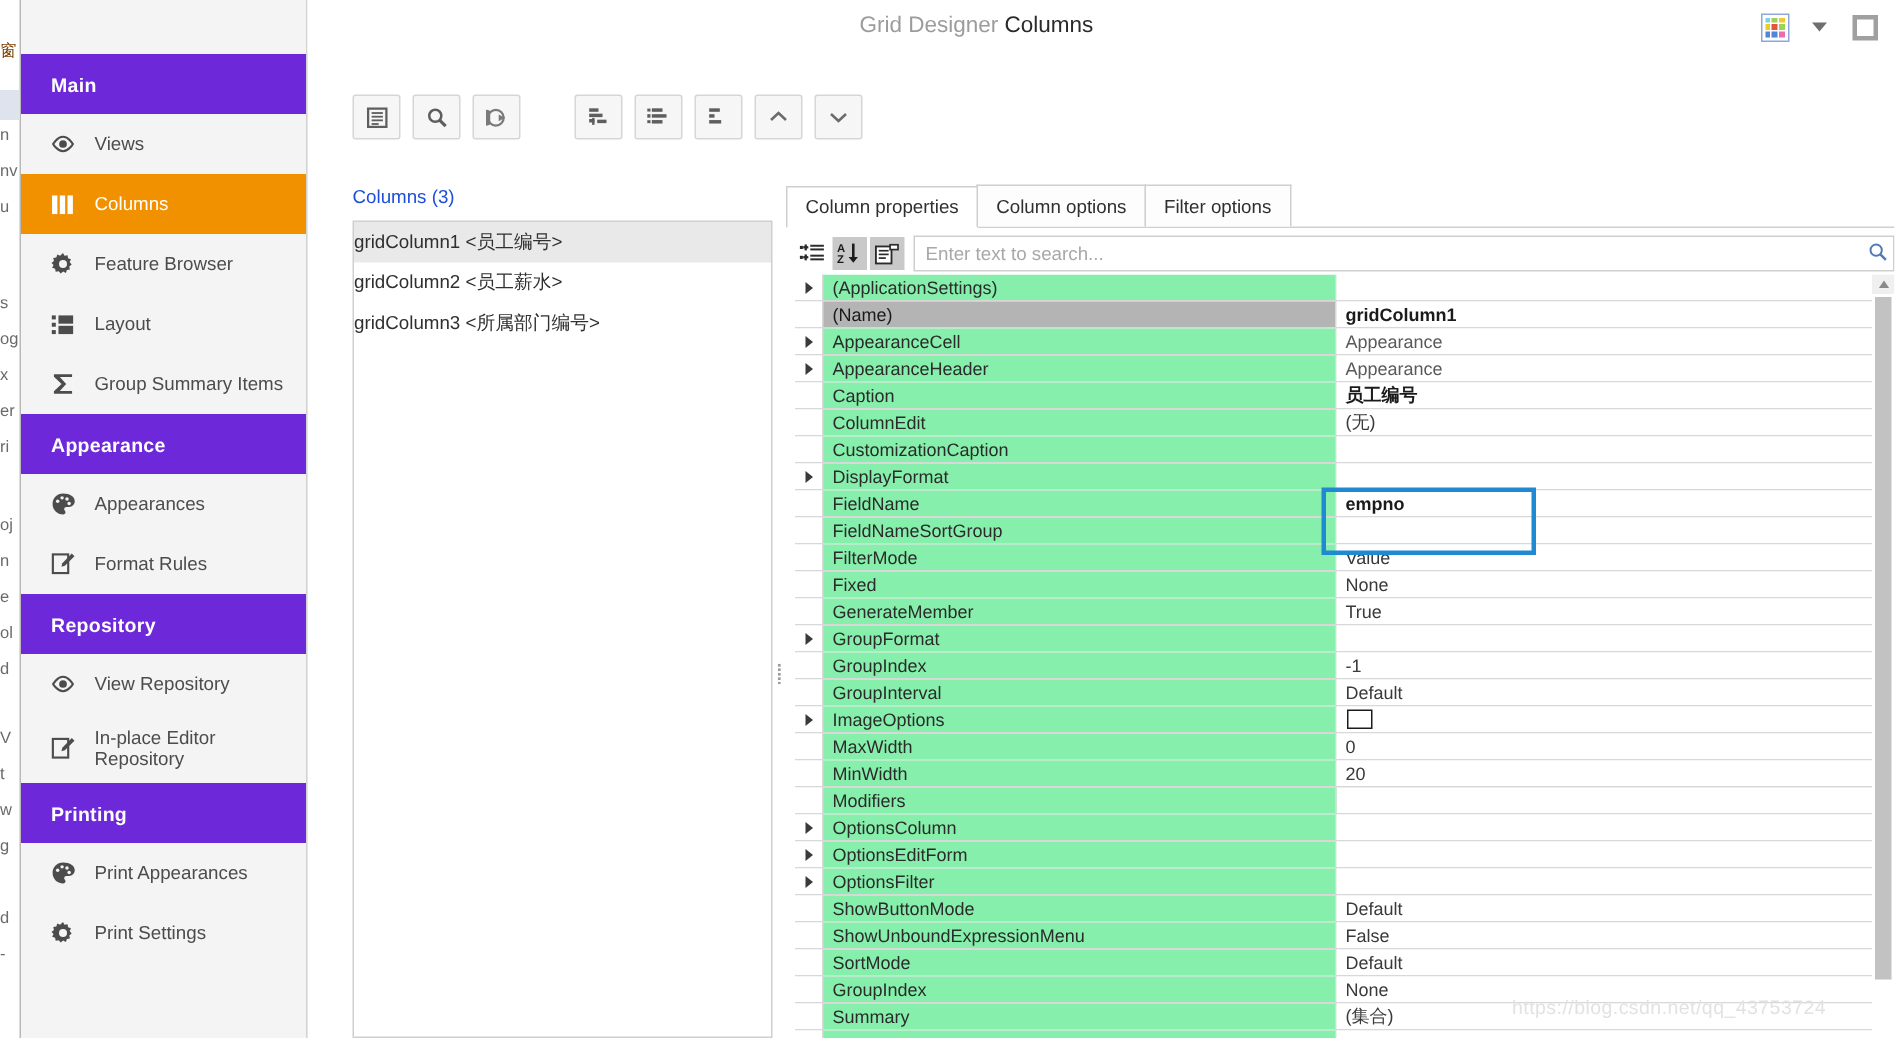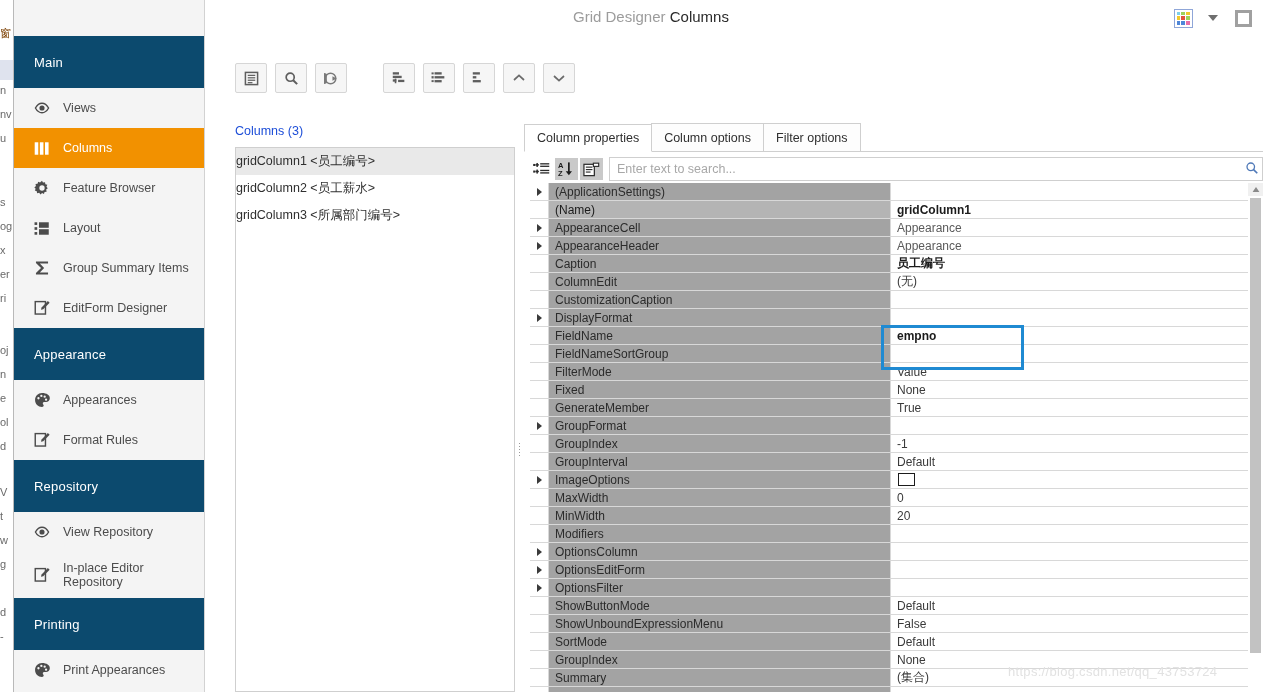--- a/index.html
+++ b/index.html
@@ -47,10 +47,10 @@
   }
   .nav-top-pad { height: 36px; }
   .nav-group {
-    height: 52px;
-    background: #0c4a6e;
+    height: 40px;
+    background: #6d28d9;
     color: #ffffff;
-    font-weight: normal;
+    font-weight: bold;
     font-size: 13px;
     display: flex; align-items: center;
     padding-left: 20px;

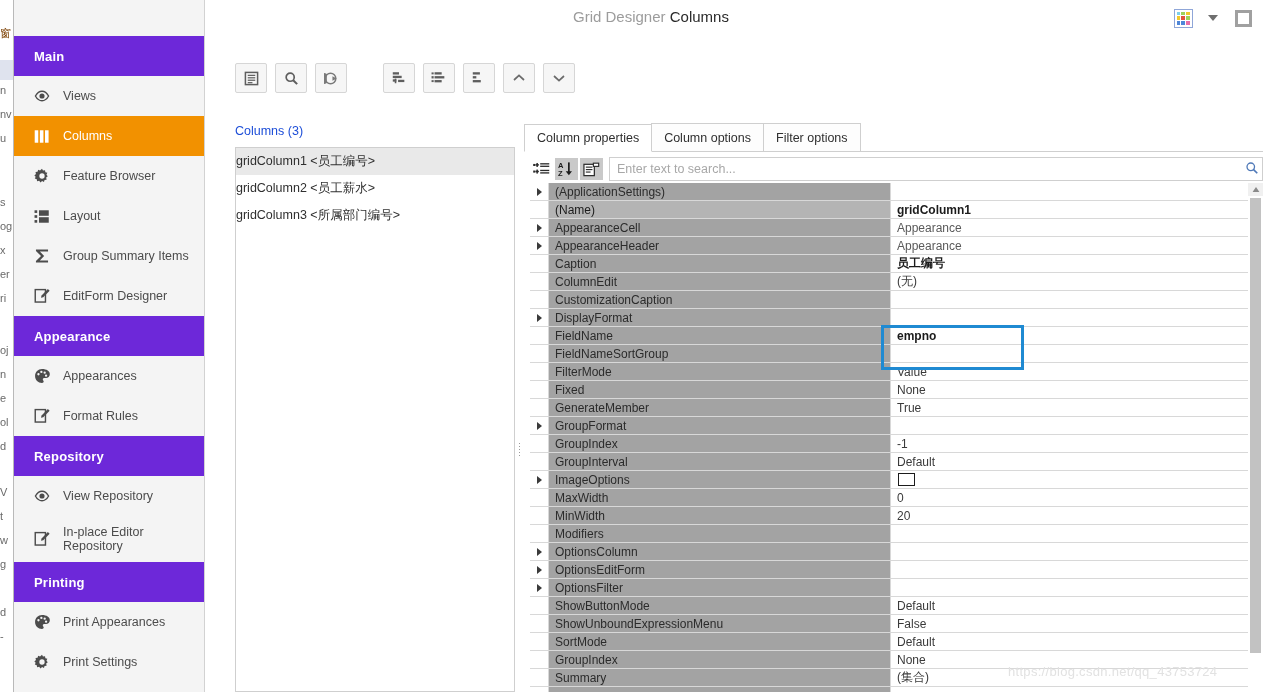--- a/index.html
+++ b/index.html
@@ -286,7 +286,7 @@
     border-left: 1px solid #d8d8d8;
     border-right: 1px solid #d8d8d8;
     font-size: 12px; color: #2b2b2b;
-    background: #a3a3a3;
+    background: #86efac;
     overflow: hidden; white-space: nowrap;
   }
   .row .vl {

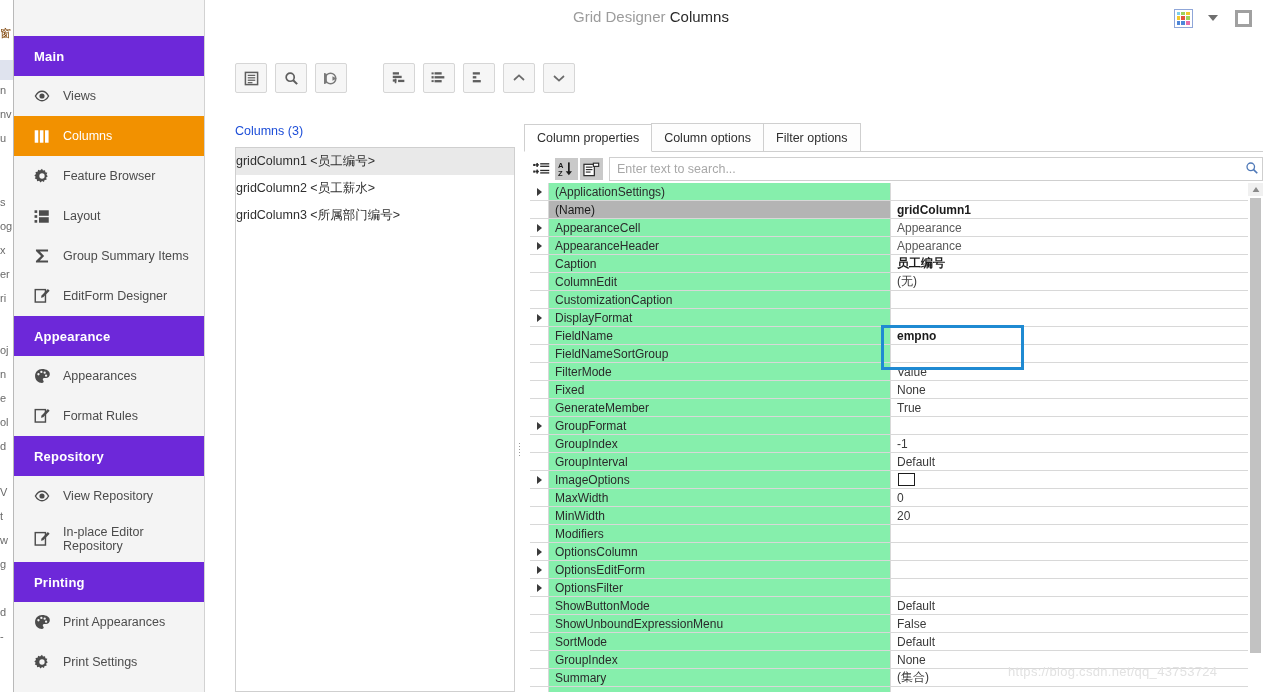--- a/index.html
+++ b/index.html
@@ -412,15 +412,6 @@
           </span>
           <span class="lbl">Group Summary Items</span>
         </div>
-        <div class="nav-item">
-          <span class="ic">
-            <svg width="16" height="16" viewBox="0 0 18 18">
-              <rect x="1.4" y="1.8" width="11.5" height="14" fill="none" stroke="currentColor" stroke-width="1.6"></rect>
-              <path d="M15.6 1.2l2 2-7.2 7.2-2.6.7.7-2.6z" fill="currentColor"></path>
-            </svg>
-          </span>
-          <span class="lbl">EditForm Designer</span>
-        </div>
         <div class="nav-group">Appearance</div>
         <div class="nav-item">
           <span class="ic">

